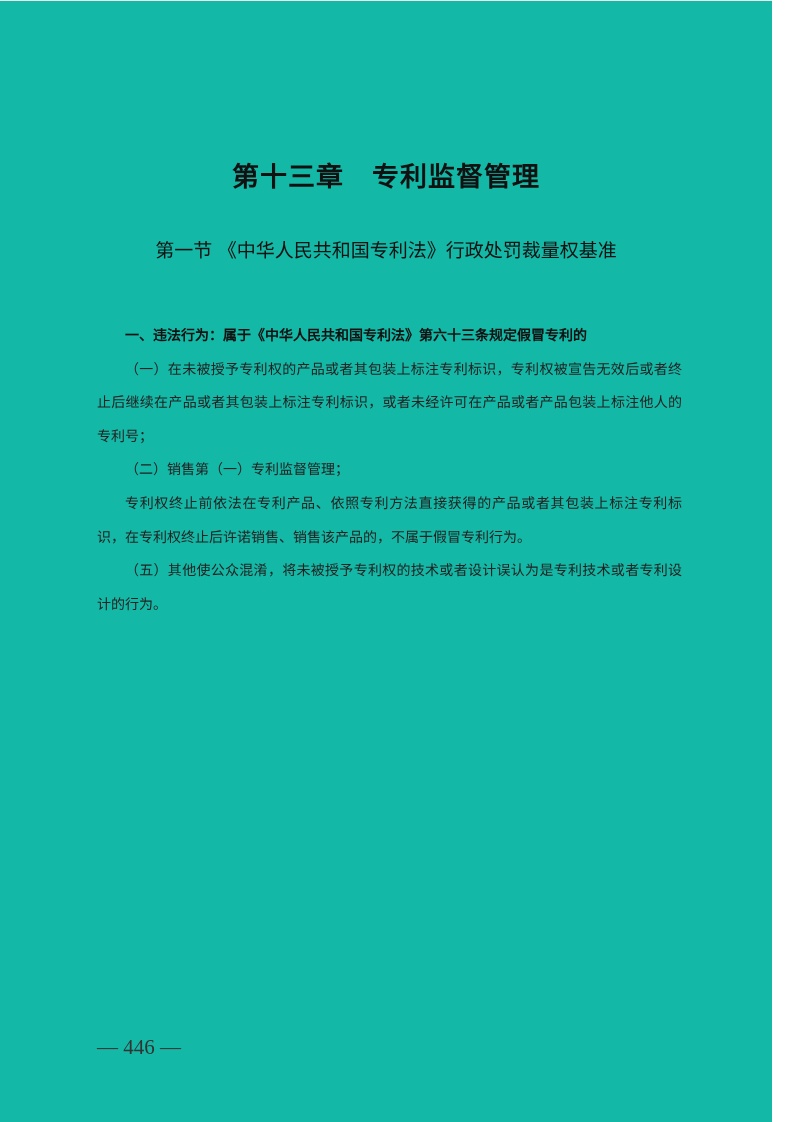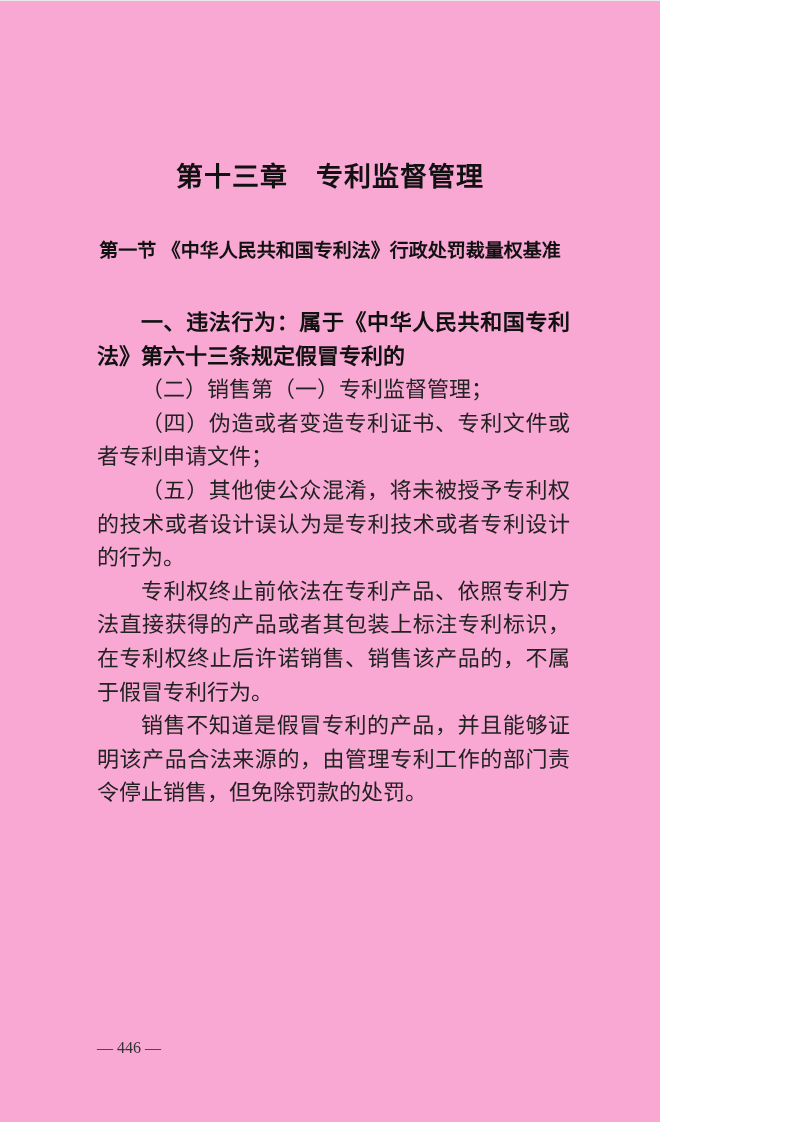--- a/index.html
+++ b/index.html
@@ -9,9 +9,9 @@
   }
   .page {
     position: relative;
-    width: 660px;
+    width: 772px;
     height: 1122px;
-    background: #f9a8d4;
+    background: #14b8a6;
     overflow: hidden;
     border-top: 1px solid #e9e9e9;
     color: #1c1c1c;

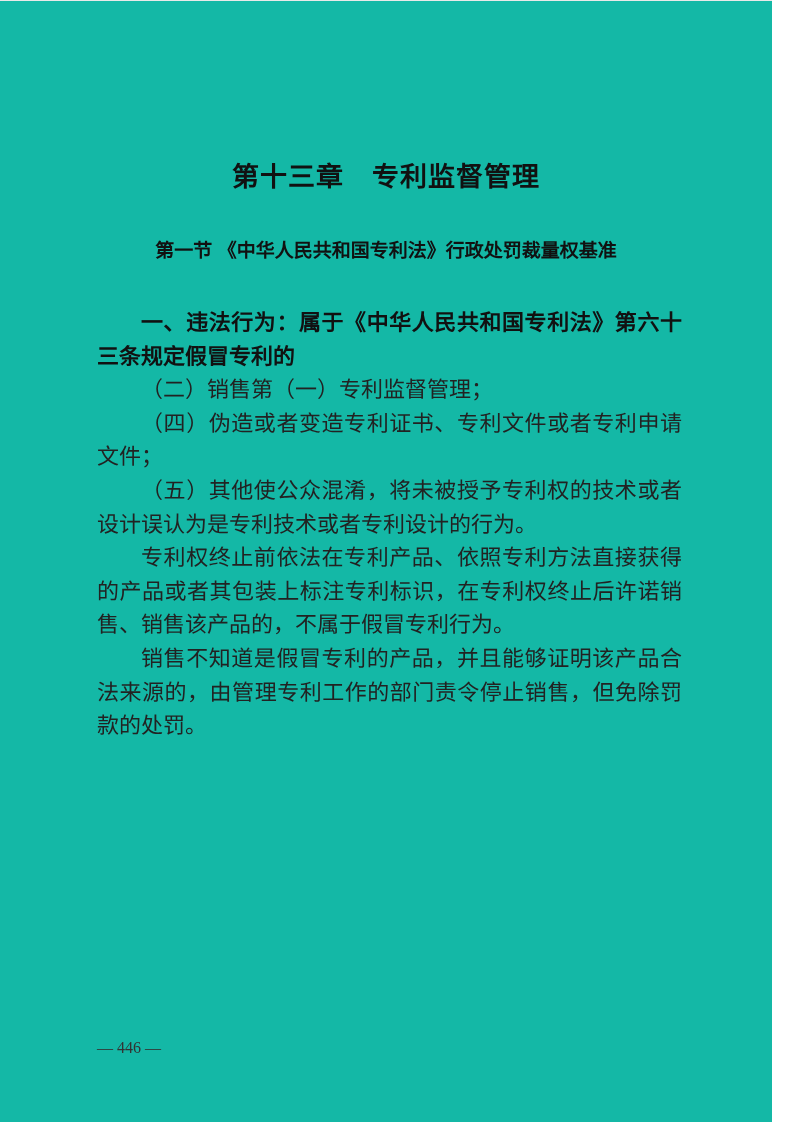--- a/index.html
+++ b/index.html
@@ -32,7 +32,7 @@
     margin: 46px 0 0 0;
     text-align: center;
     font-family: "Liberation Sans", "DejaVu Sans", sans-serif;
-    font-weight: 700;
+    font-weight: 400;
     font-size: 19px;
     line-height: 24px;
     color: #111111;

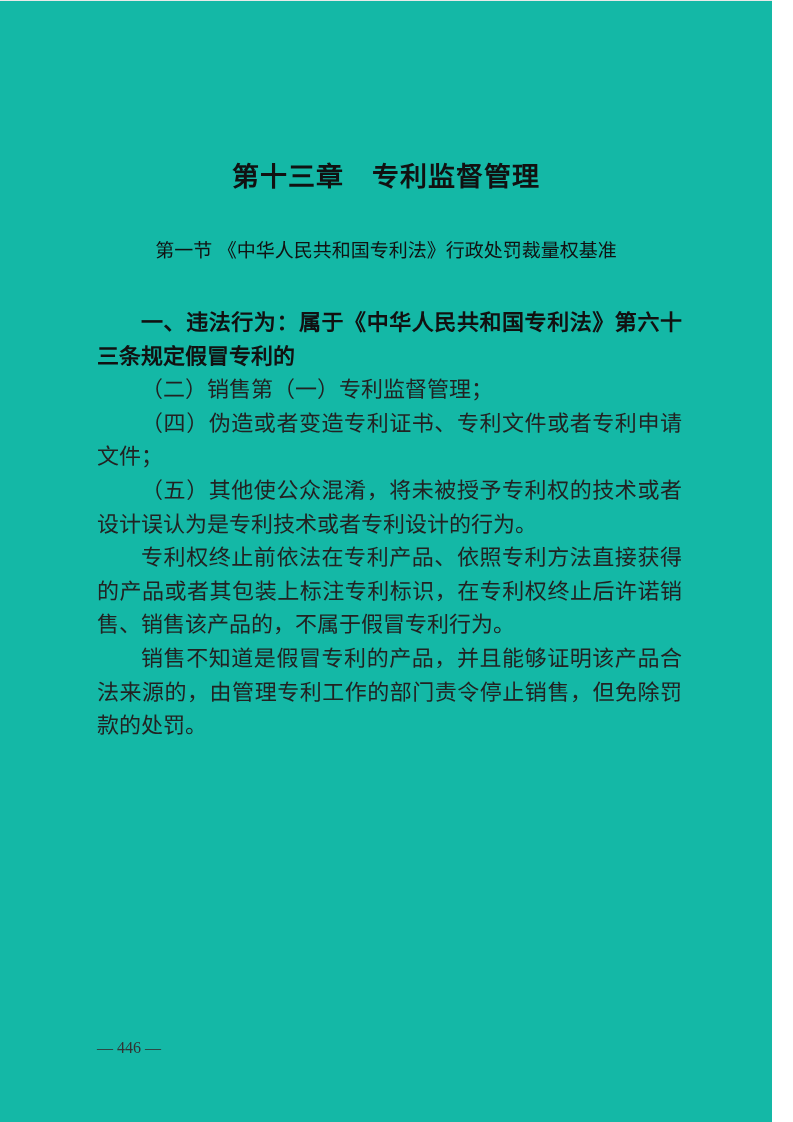--- a/index.html
+++ b/index.html
@@ -38,8 +38,8 @@
     color: #111111;
   }
   .body-text {
-    margin: 43px 90px 0 97px;
-    font-size: 22px;
+    margin: 56px 90px 0 97px;
+    font-size: 14px;
     line-height: 33.6px;
     text-align: justify;
     color: #222222;

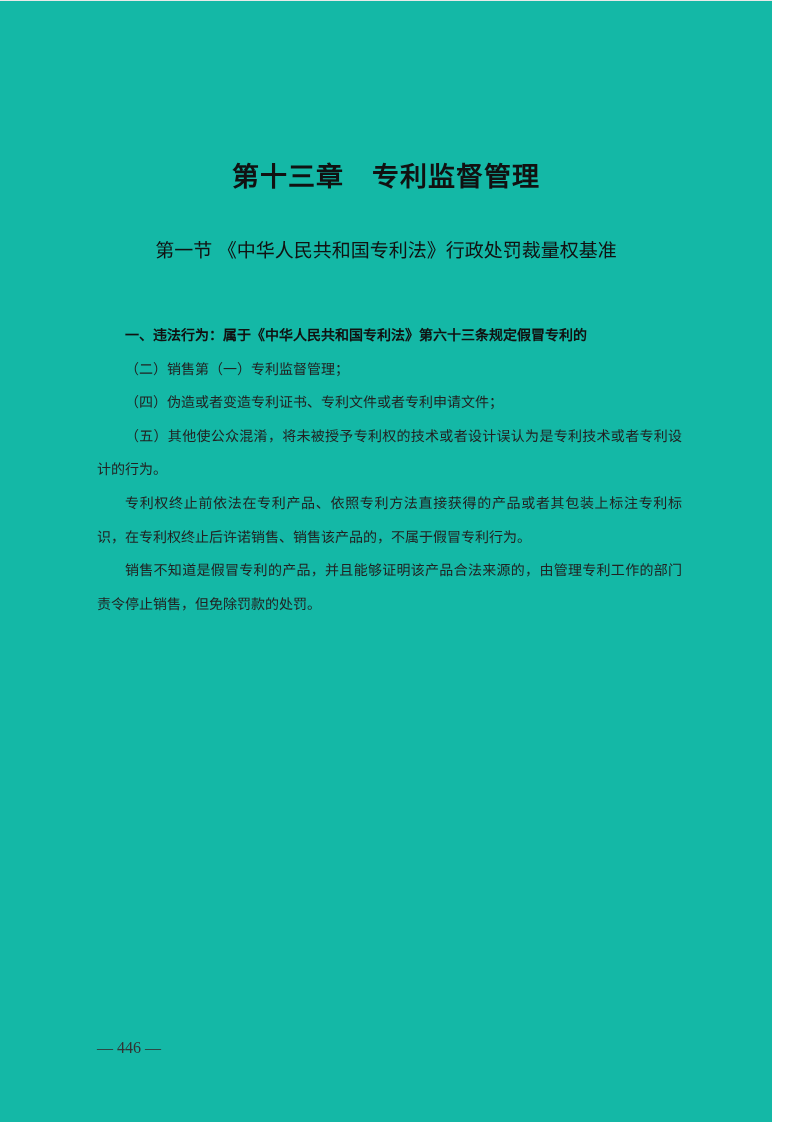--- a/index.html
+++ b/index.html
@@ -78,6 +78,7 @@
     <p><span class="run-bold">一、违法行为：属于《中华人民共和国专利法》第六十三条规定假冒专利的</span><span></span></p>
 
 
+    <p><span class="run-bold"></span><span>（一）在未被授予专利权的产品或者其包装上标注专利标识，专利权被宣告无效后或者终止后继续在产品或者其包装上标注专利标识，或者未经许可在产品或者产品包装上标注他人的专利号；</span></p>
 
     <p><span class="run-bold"></span><span>（二）销售第（一）专利监督管理；</span></p>
 

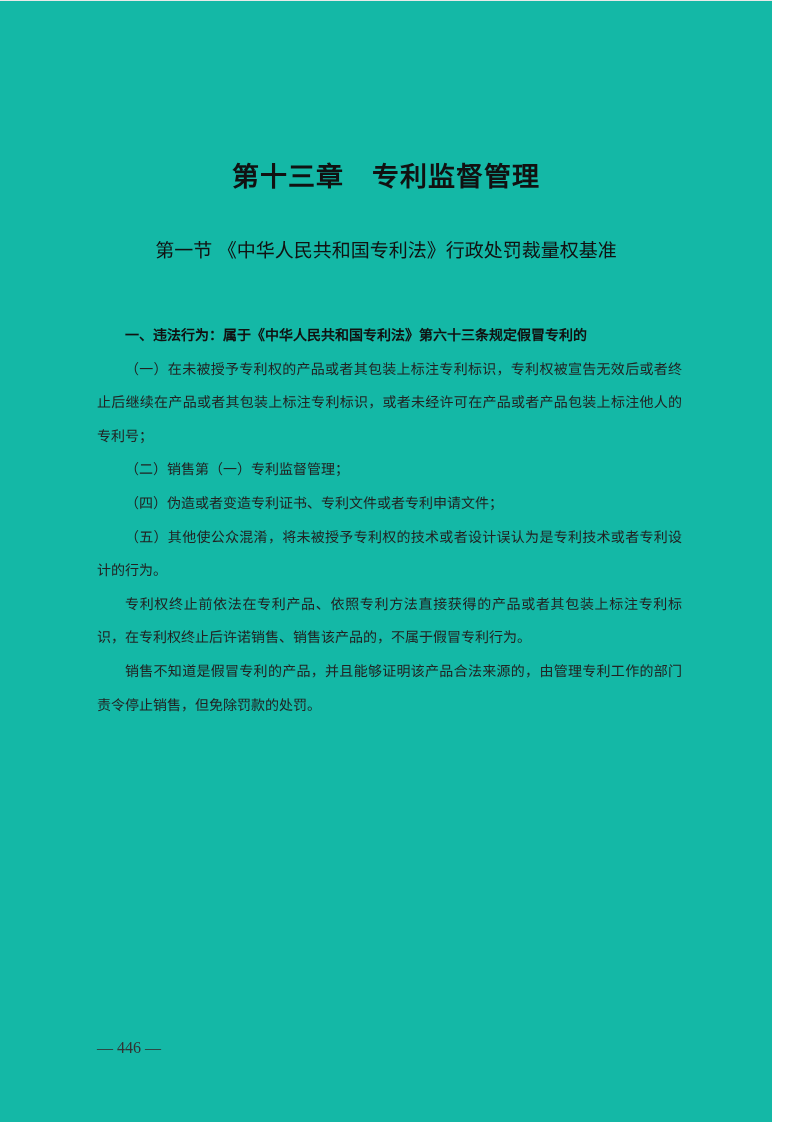--- a/index.html
+++ b/index.html
@@ -83,7 +83,6 @@
     <p><span class="run-bold"></span><span>（二）销售第（一）专利监督管理；</span></p>
 
 
-    <p><span class="run-bold"></span><span>（四）伪造或者变造专利证书、专利文件或者专利申请文件；</span></p>
 
     <p><span class="run-bold"></span><span>（五）其他使公众混淆，将未被授予专利权的技术或者设计误认为是专利技术或者专利设计的行为。</span></p>
 

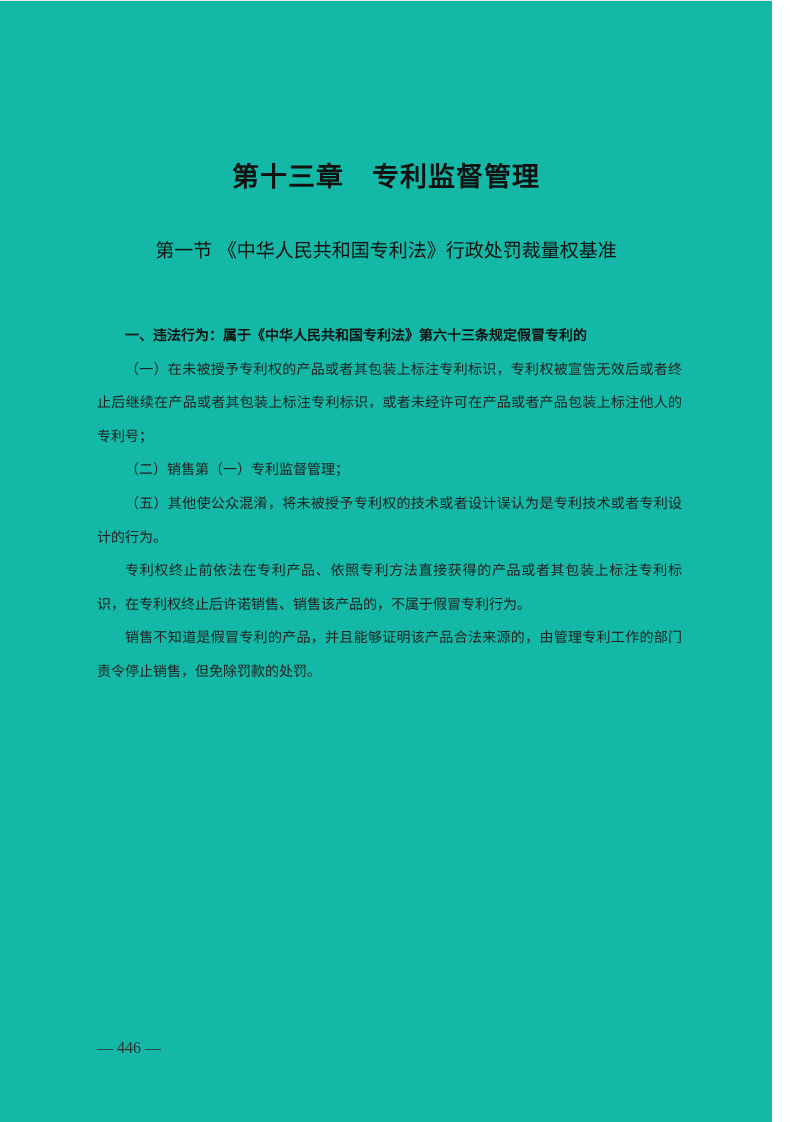--- a/index.html
+++ b/index.html
@@ -84,9 +84,9 @@
 
 
 
+    <p><span class="run-bold"></span><span>专利权终止前依法在专利产品、依照专利方法直接获得的产品或者其包装上标注专利标识，在专利权终止后许诺销售、销售该产品的，不属于假冒专利行为。</span></p>
+
     <p><span class="run-bold"></span><span>（五）其他使公众混淆，将未被授予专利权的技术或者设计误认为是专利技术或者专利设计的行为。</span></p>
-
-    <p><span class="run-bold"></span><span>专利权终止前依法在专利产品、依照专利方法直接获得的产品或者其包装上标注专利标识，在专利权终止后许诺销售、销售该产品的，不属于假冒专利行为。</span></p>
 
     <p><span class="run-bold"></span><span>销售不知道是假冒专利的产品，并且能够证明该产品合法来源的，由管理专利工作的部门责令停止销售，但免除罚款的处罚。</span></p>
 

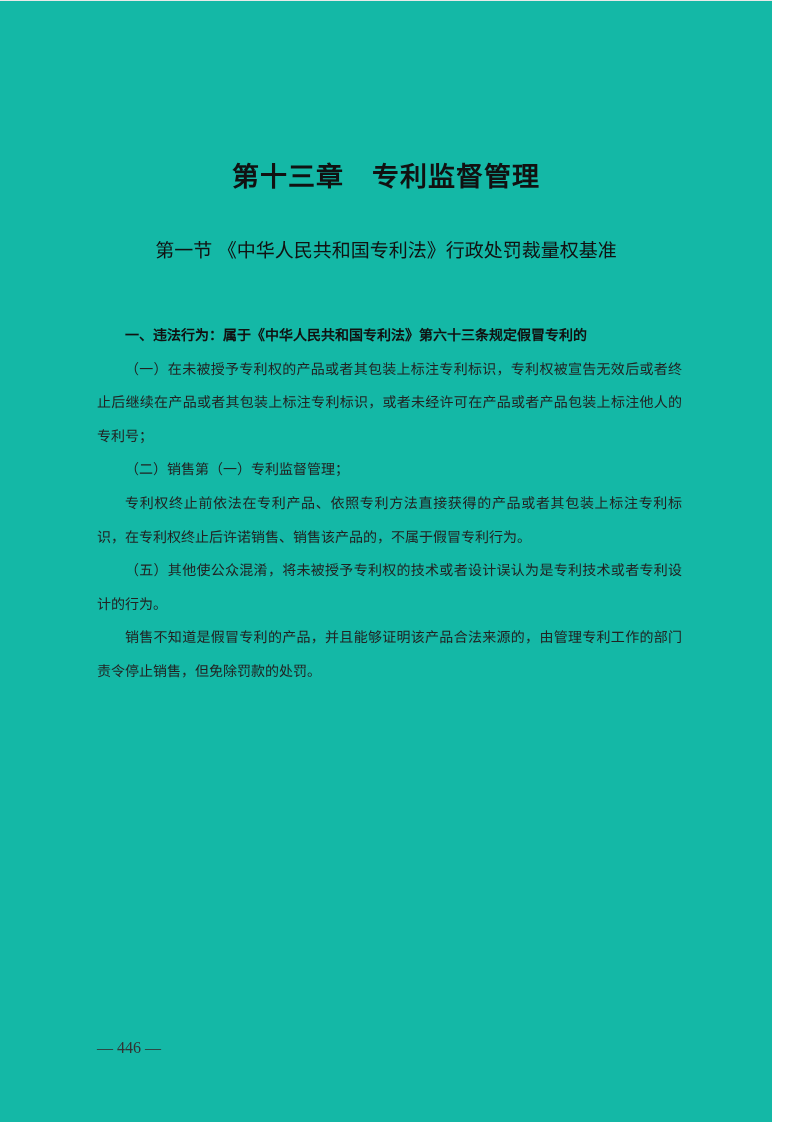--- a/index.html
+++ b/index.html
@@ -88,7 +88,6 @@
 
     <p><span class="run-bold"></span><span>（五）其他使公众混淆，将未被授予专利权的技术或者设计误认为是专利技术或者专利设计的行为。</span></p>
 
-    <p><span class="run-bold"></span><span>销售不知道是假冒专利的产品，并且能够证明该产品合法来源的，由管理专利工作的部门责令停止销售，但免除罚款的处罚。</span></p>
 
 
   </div>

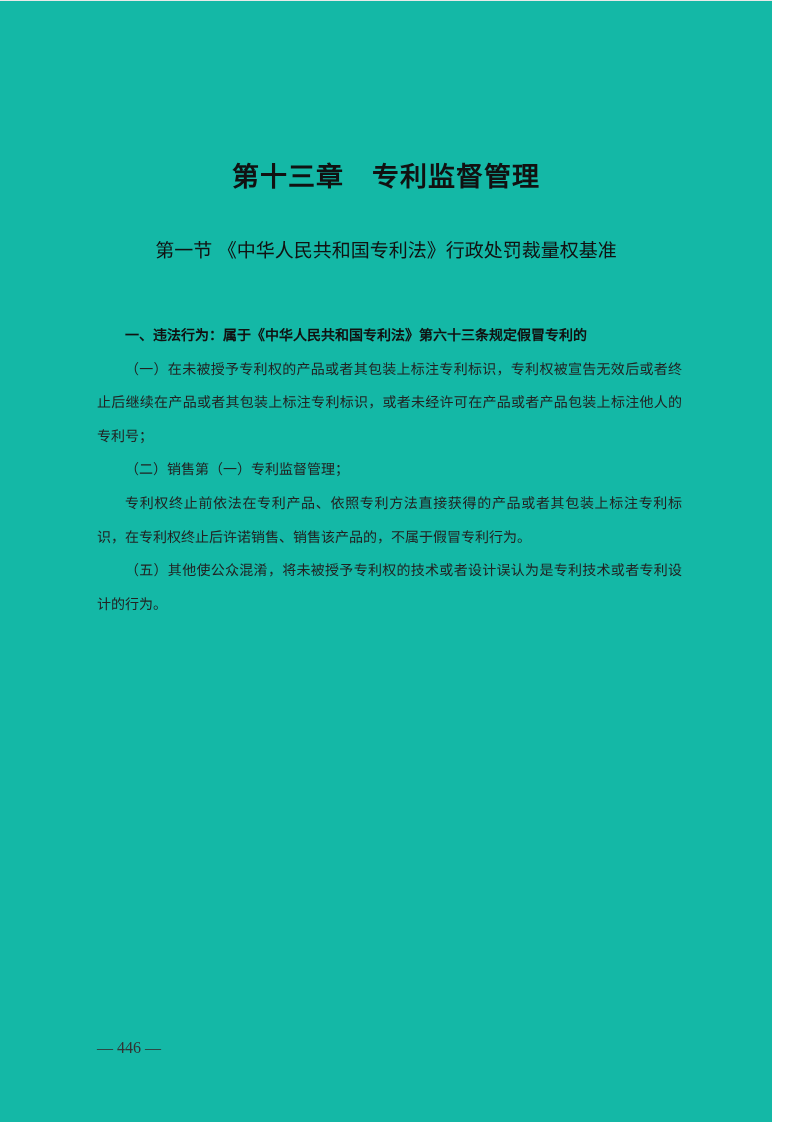--- a/index.html
+++ b/index.html
@@ -57,7 +57,7 @@
     position: absolute;
     left: 97px;
     top: 1030px;
-    font-size: 16px;
+    font-size: 21px;
     line-height: 33px;
     color: #333333;
     font-family: "Liberation Serif", "DejaVu Serif", serif;

